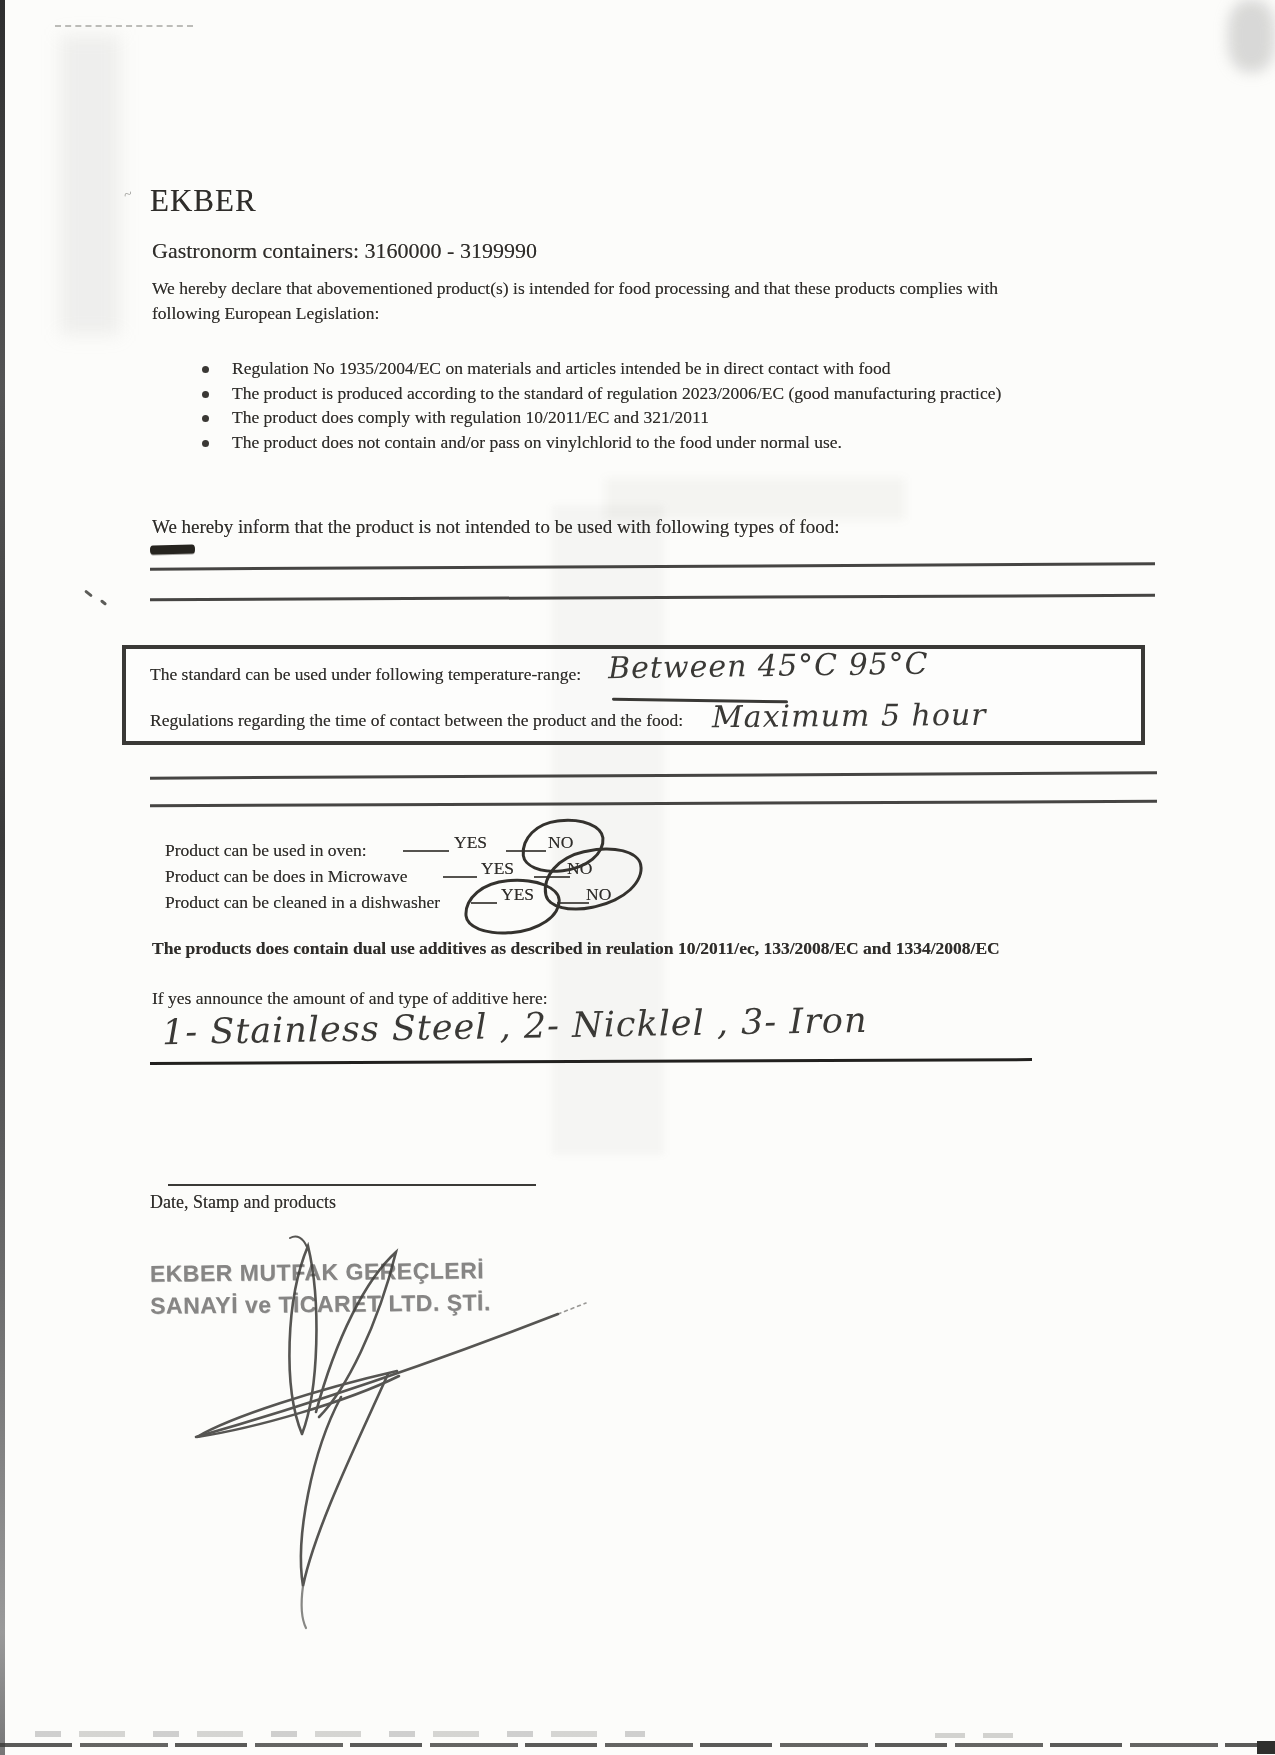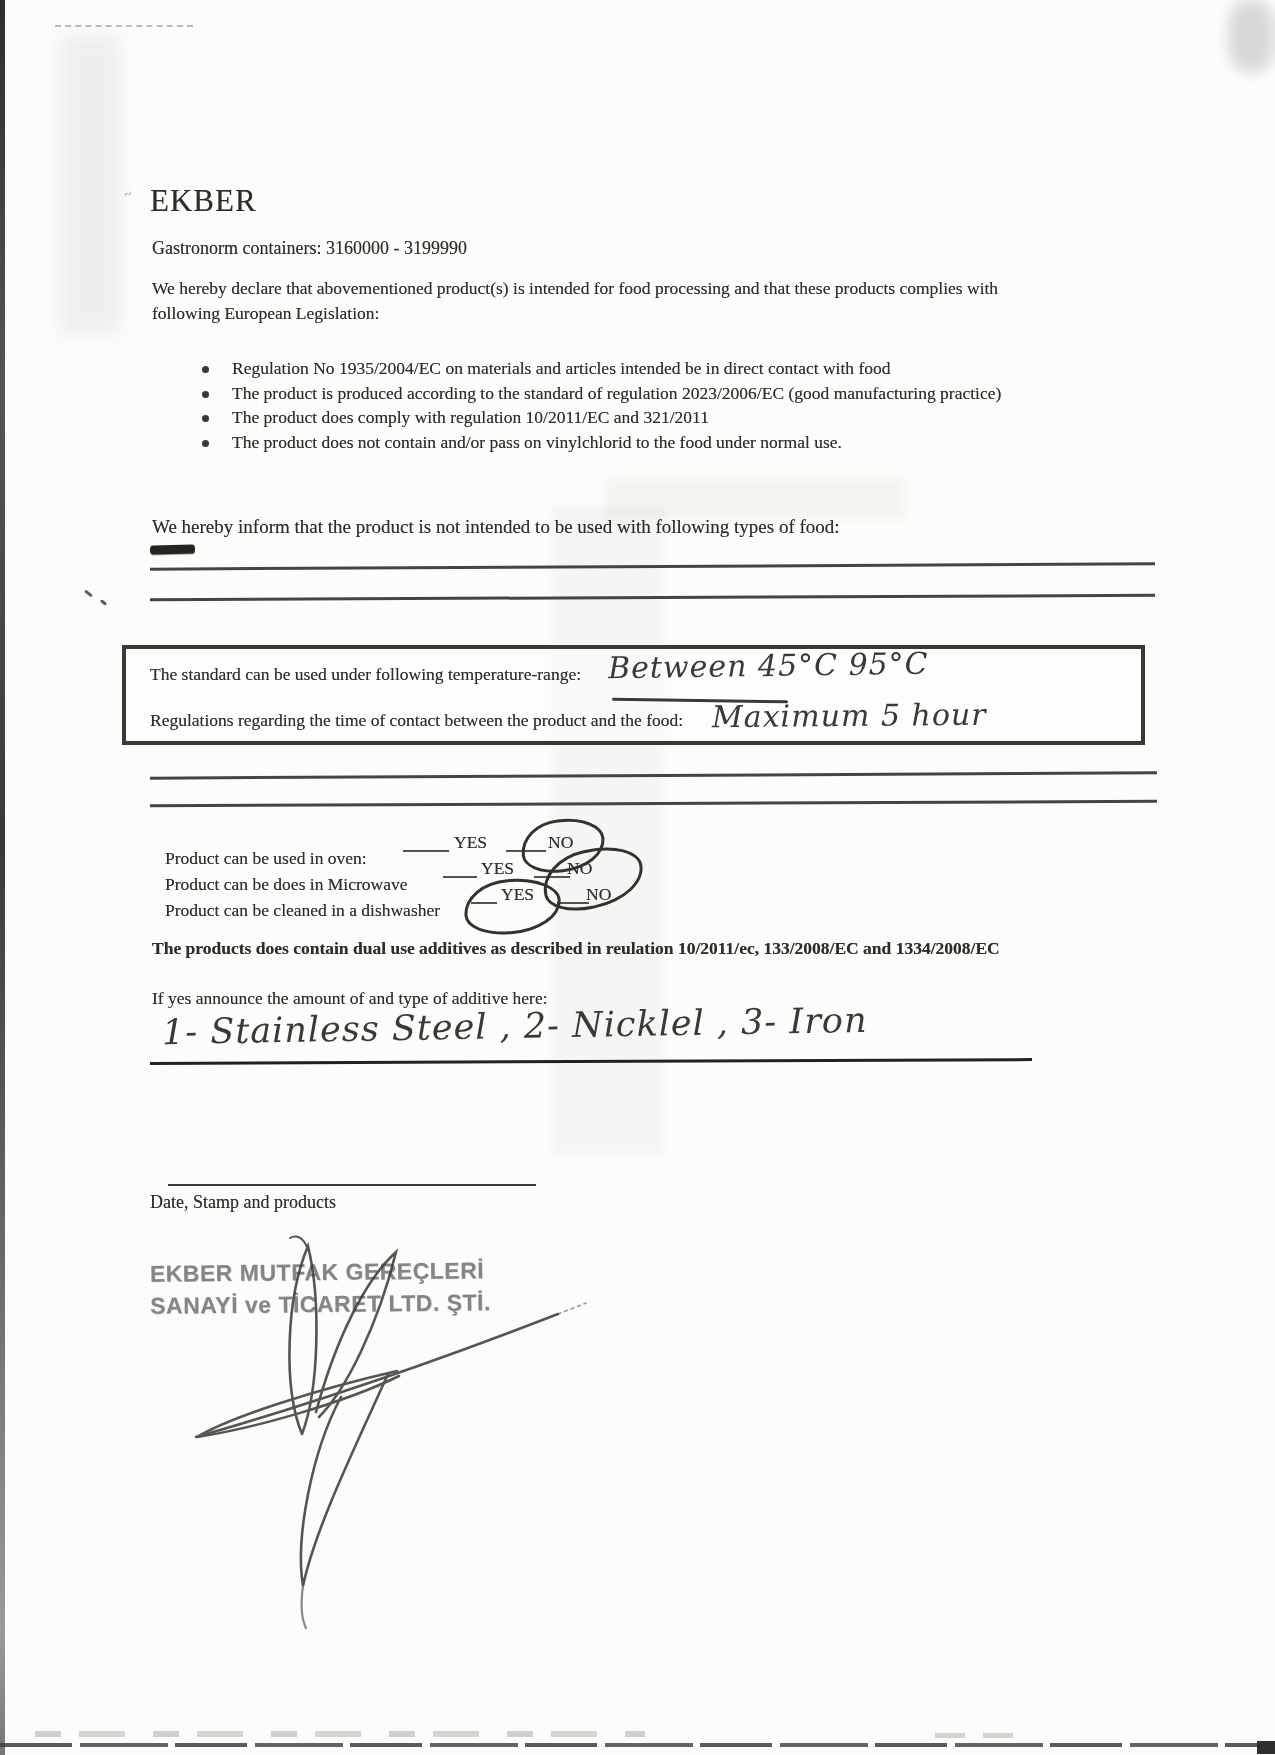--- a/index.html
+++ b/index.html
@@ -39,7 +39,7 @@
   .bottom-corner{position:absolute;left:1257px;top:1741px;width:18px;height:13px;background:#2f2f2d;}
   
   .brand{left:150px;top:183px;font-size:31px;letter-spacing:1px;}
-  .product-line{left:152px;top:238px;font-size:18px;white-space:nowrap;}
+  .product-line{left:152px;top:238px;font-size:22px;white-space:nowrap;}
   .declaration{left:152px;top:276px;width:878px;font-size:17.5px;line-height:25px;}
   .bullets{position:absolute;left:182px;top:340px;margin:16px;padding:0;list-style:none;font-size:17.5px;}
   .bullets li{position:relative;padding-left:34px;line-height:24.5px;white-space:nowrap;

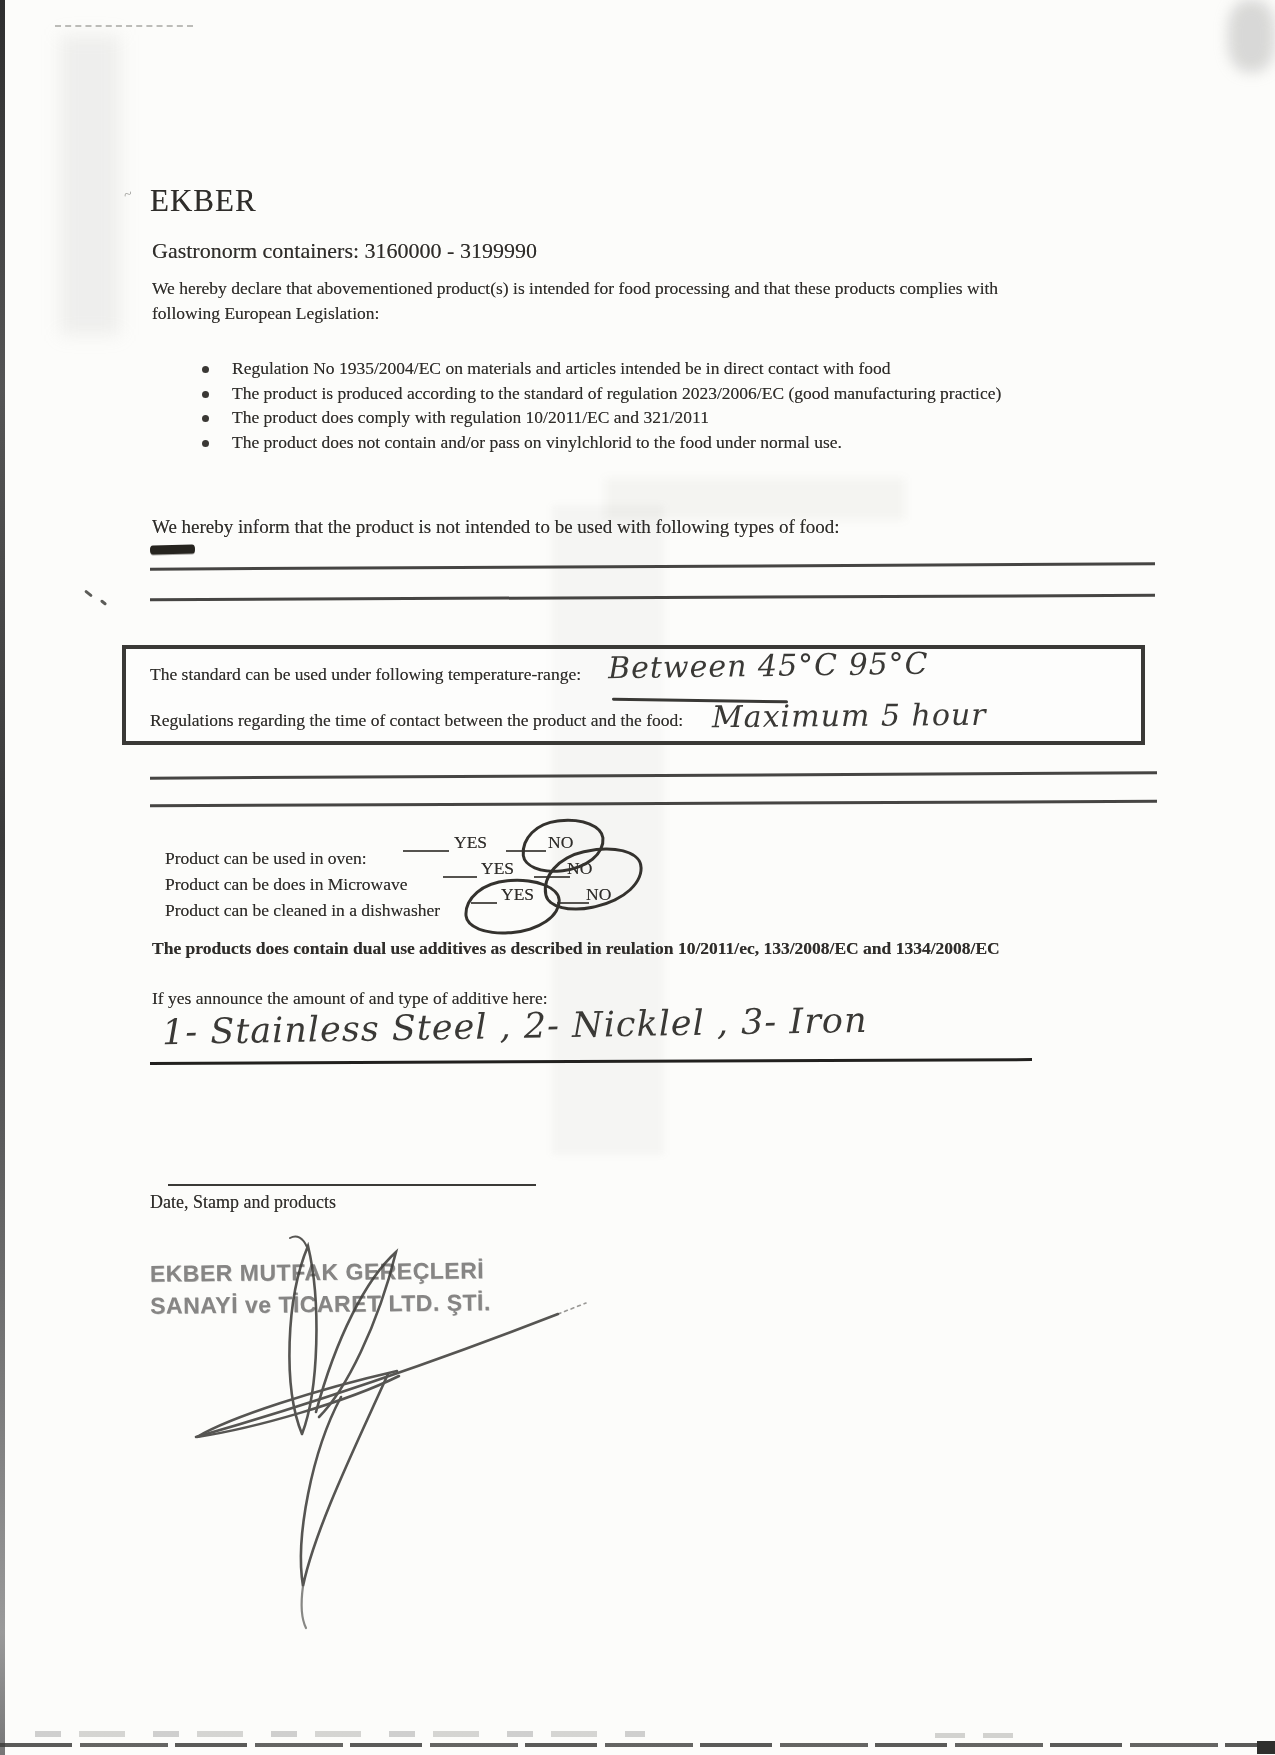--- a/index.html
+++ b/index.html
@@ -69,7 +69,7 @@
   
   .usage-row{position:absolute;left:165px;height:26px;font-size:17.5px;white-space:nowrap;}
   .usage-row span{position:absolute;text-shadow:0 0 .6px rgba(47,45,42,.55);}
-  .u-label{left:0;top:16px;}
+  .u-label{left:0;top:8px;}
   .u-line{display:inline-block;height:18px;border-bottom:2px solid #55534f;}
   .row1{top:832px;} .row2{top:858px;} .row3{top:884px;}
   .row1 .u-l1{left:238px;width:46px;} .row1 .u-yes{left:289px;}

